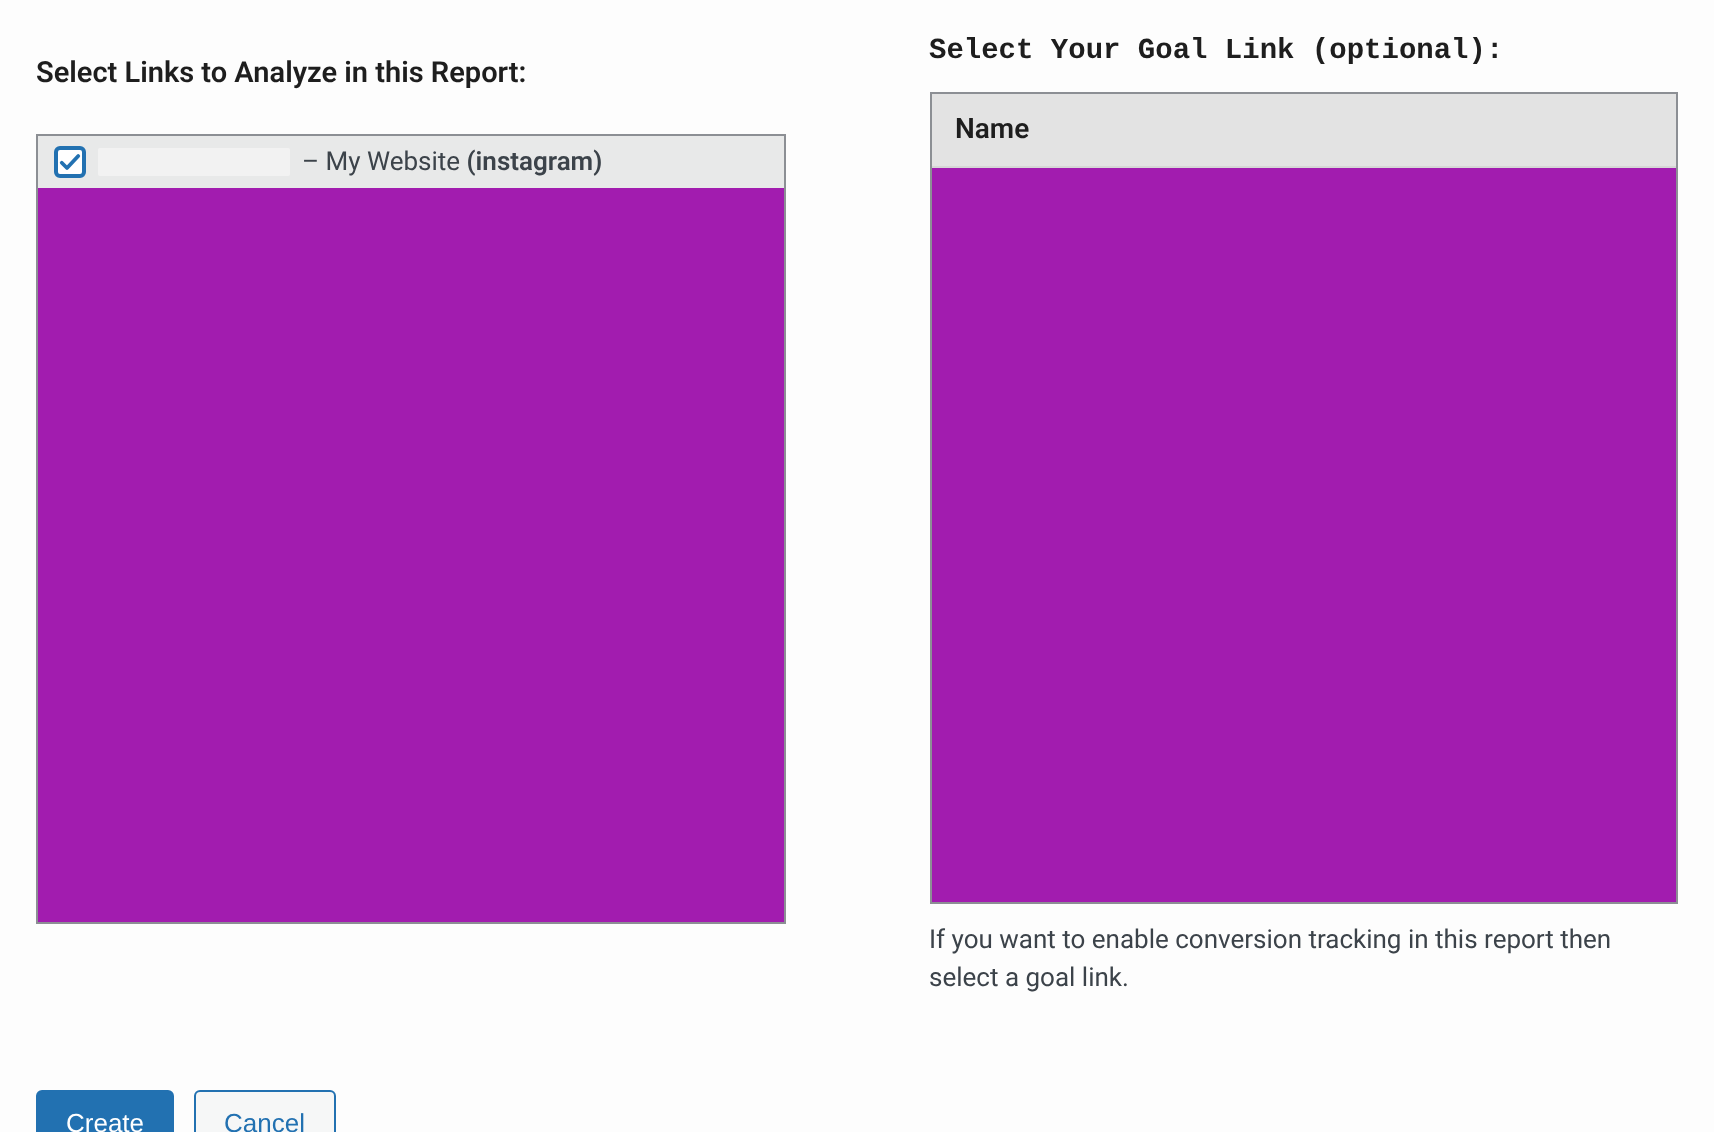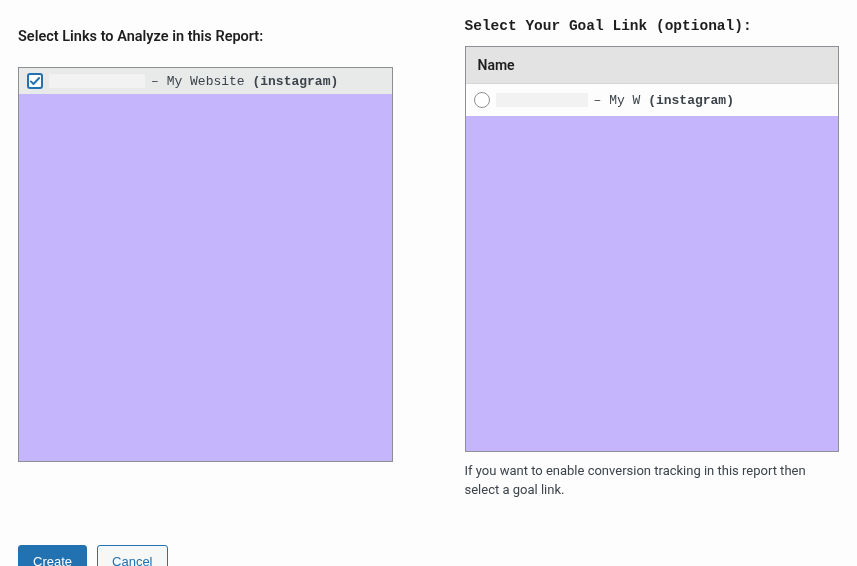--- a/index.html
+++ b/index.html
@@ -30,7 +30,7 @@
     .col-right h3 { margin-bottom: 12px; font-family: Liberation Mono, monospace; }
     .list-box {
       border: 1px solid #8c8f94;
-      background: #c4b5fd;
+      background: #a21caf;
       height: 395px;
       overflow: auto;
     }

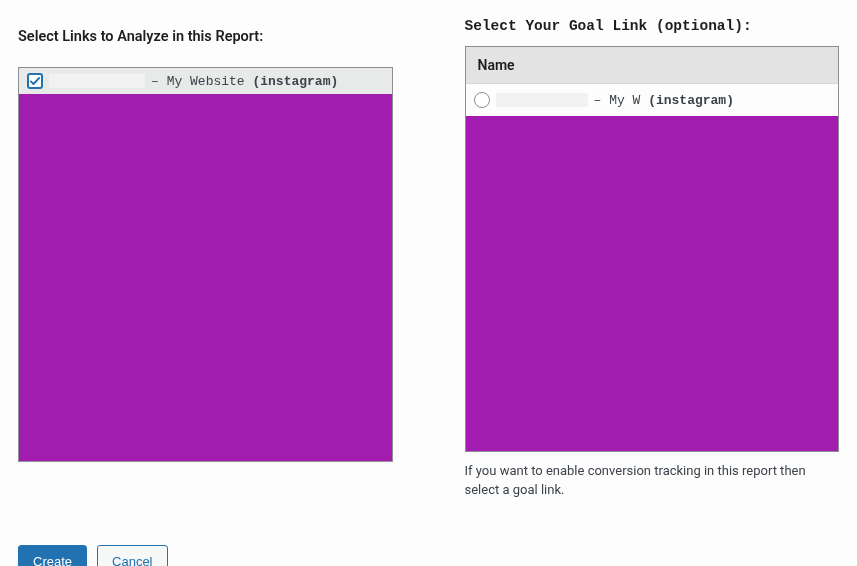--- a/index.html
+++ b/index.html
@@ -49,7 +49,6 @@
       padding: 5px 8px;
       background: #e8e9e9;
       gap: 6px;
-      font-family: Liberation Mono, monospace;
     }
     .col-right .list-row {
       background: #fdfdfd;

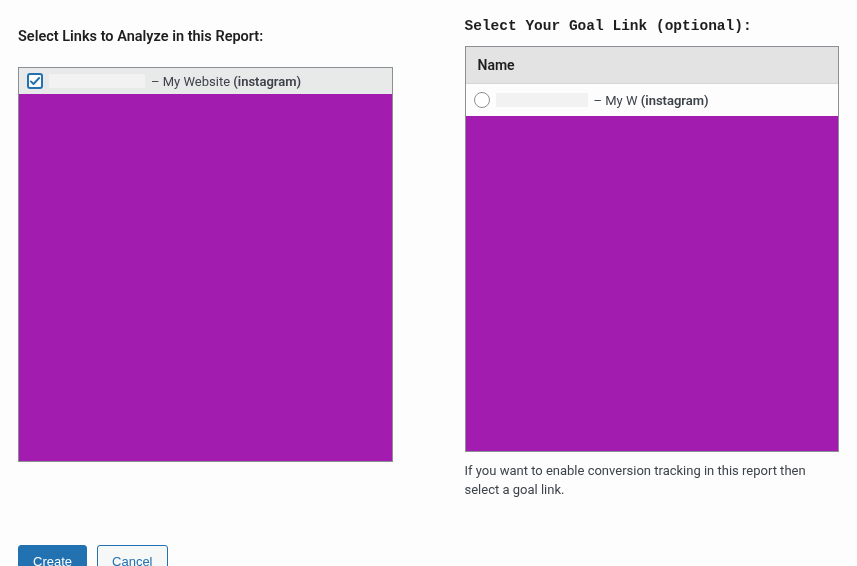--- a/index.html
+++ b/index.html
@@ -145,15 +145,6 @@
     <h3>Select Your Goal Link (optional):</h3>
     <div class="list-box">
       <div class="list-header">Name</div>
-      <div class="list-row">
-        <span class="radio"></span>
-        <span class="redacted redacted-2"></span>
-        <span class="row-text">
-          <span>–</span>
-          <span>My W</span>
-          <strong>(instagram)</strong>
-        </span>
-      </div>
     </div>
     <p class="helper">If you want to enable conversion tracking in this report then select a goal link.</p>
   </div>

